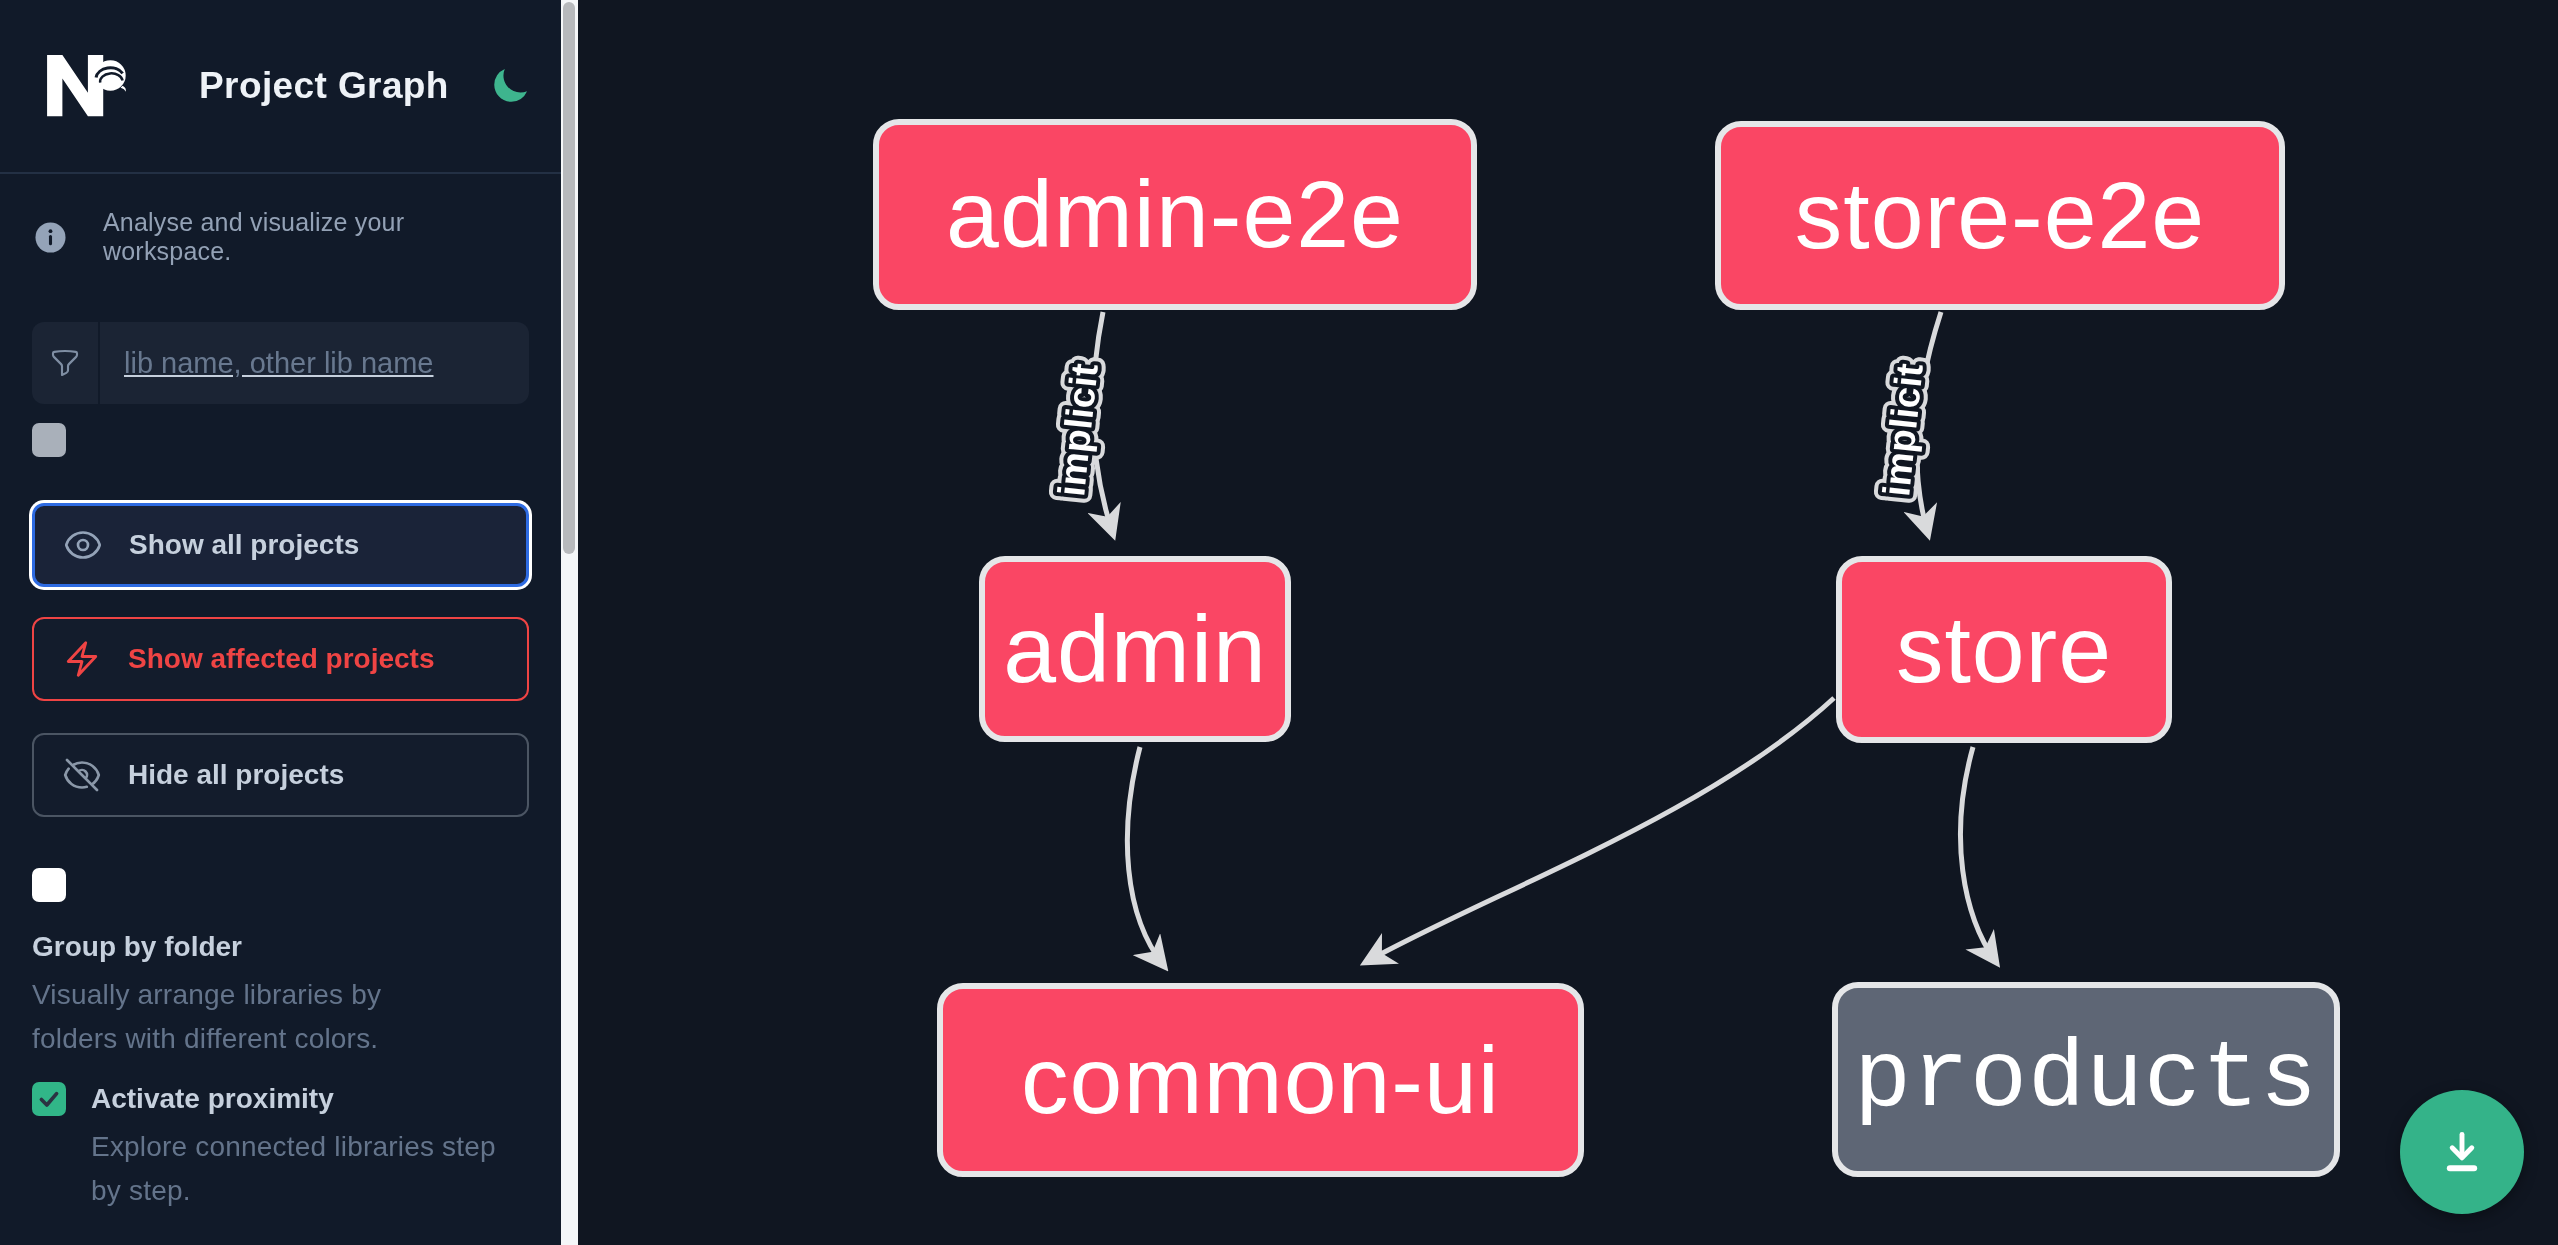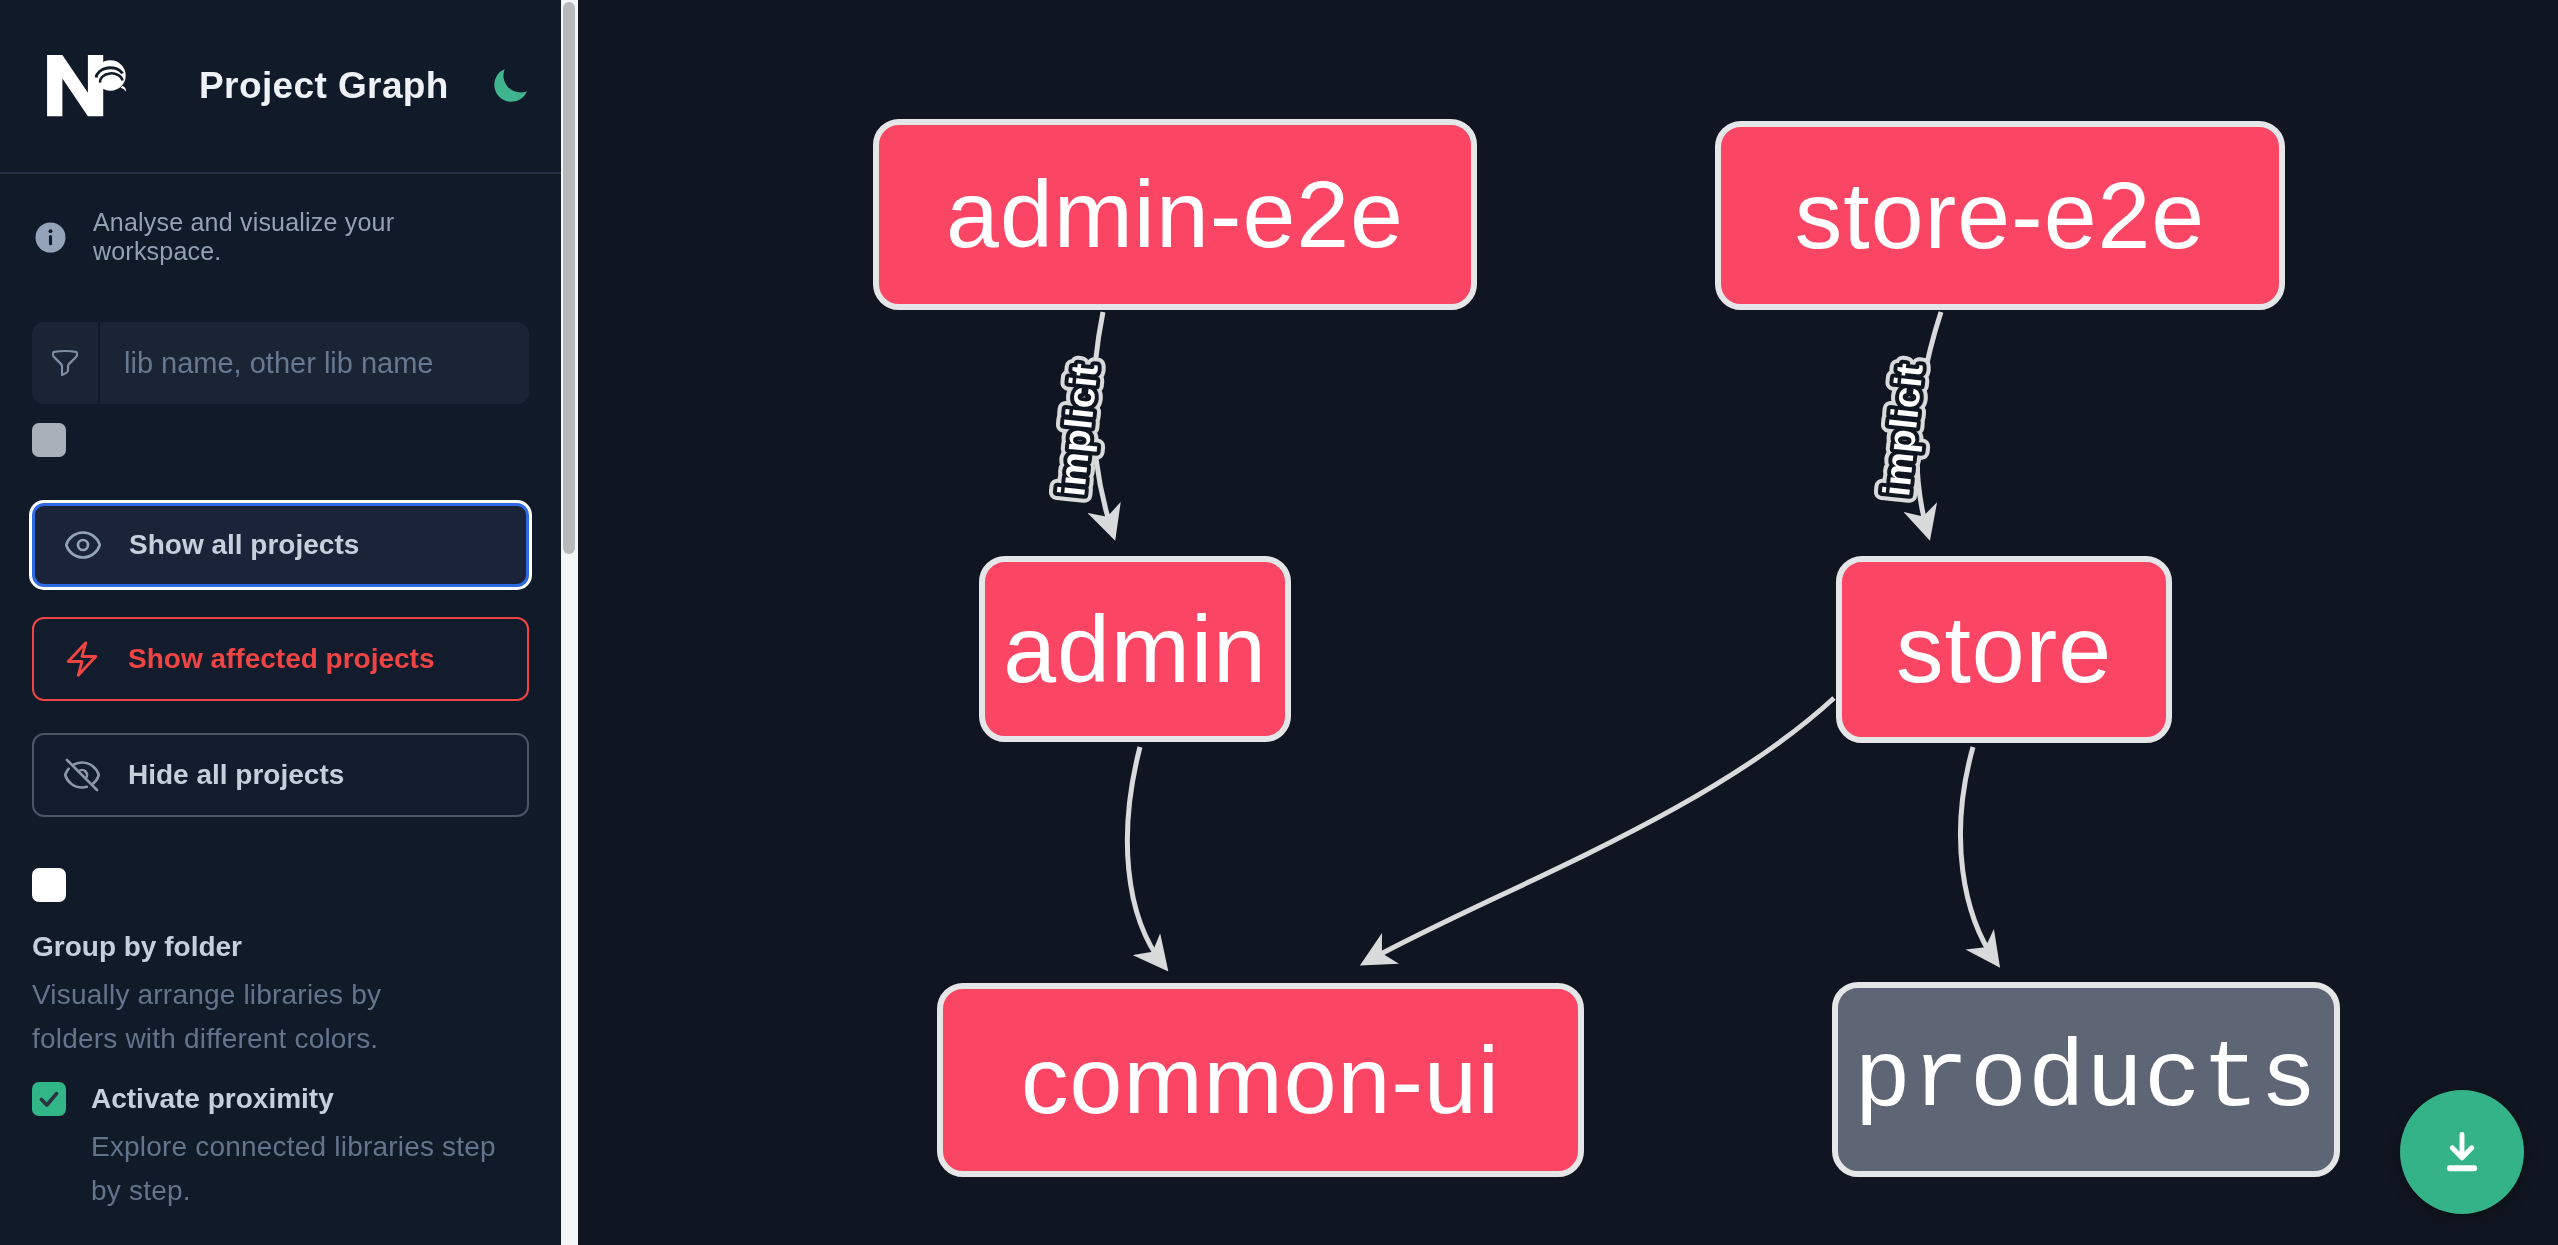--- a/index.html
+++ b/index.html
@@ -29,7 +29,7 @@
 
   .sb-body { padding:0 32px; }
 
-  .tagline-row { margin-top:34px; display:flex; align-items:center; gap:24px; }
+  .tagline-row { margin-top:34px; display:flex; align-items:center; gap:34px; }
   .info-ic { width:37px; height:37px; flex:none; }
   .tagline { font-size:25px; color:#93a1b5; letter-spacing:0.2px; }
 

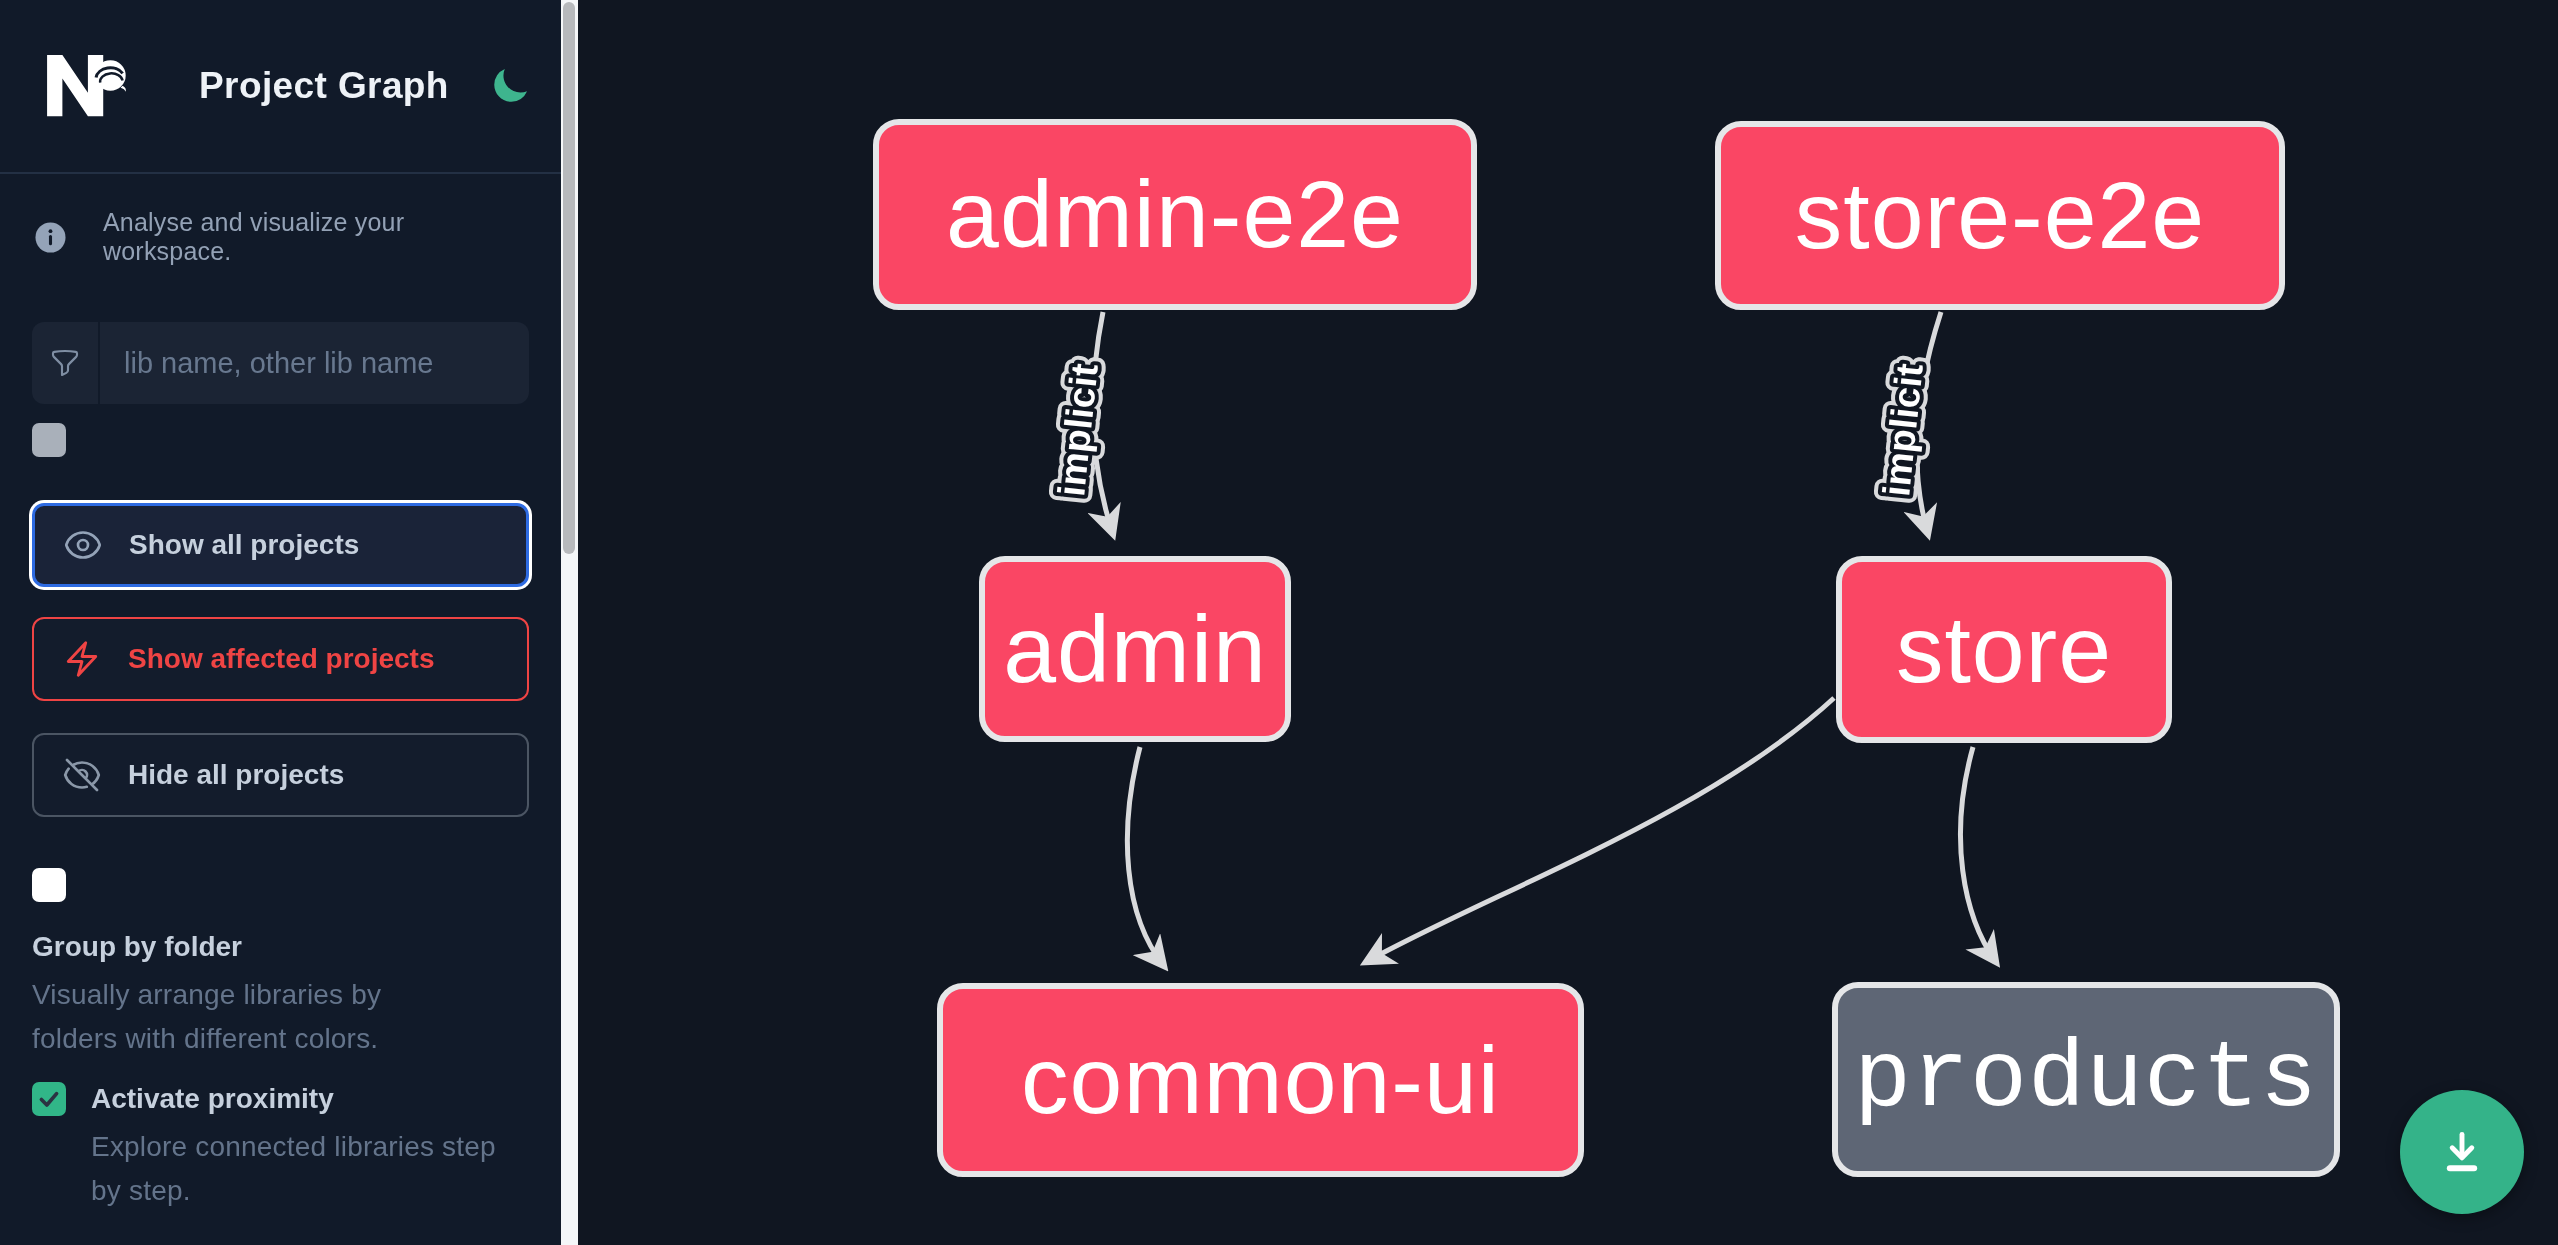--- a/index.html
+++ b/index.html
@@ -35,7 +35,7 @@
 
   .searchbox {
     margin-top:56px; height:82px; background:#1b2434; border-radius:12px;
-    display:flex; align-items:stretch; overflow:hidden;
+    display:flex; align-items:stretch; overflow:hidden;text-decoration:underline;
   }
   .search-ic-cell {
     width:68px; flex:none; display:flex; align-items:center; justify-content:center;

